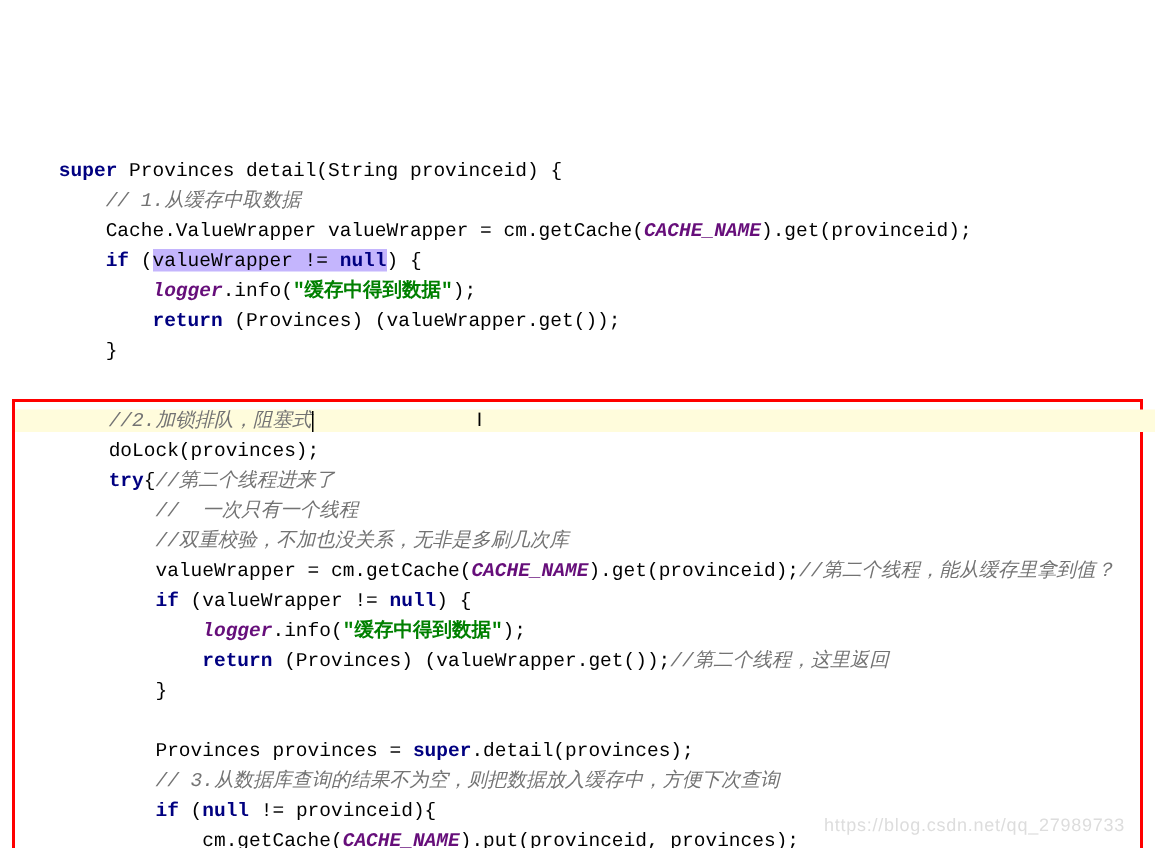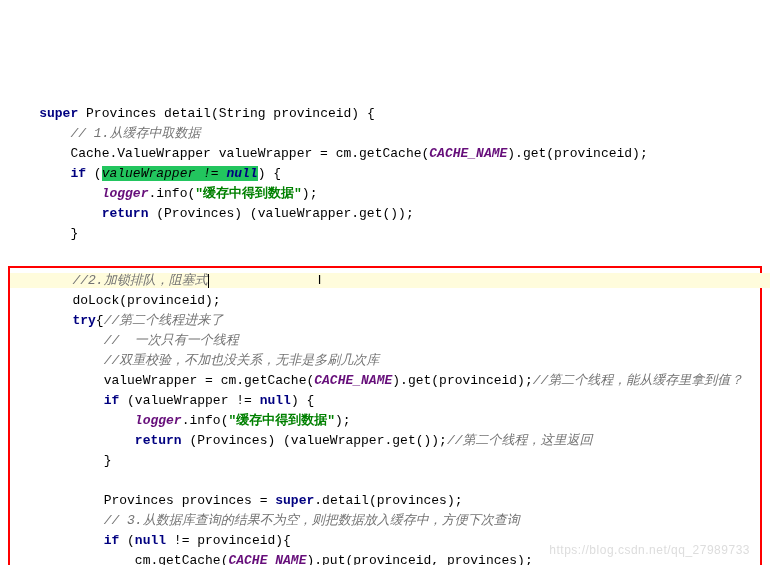--- a/index.html
+++ b/index.html
@@ -18,7 +18,7 @@
   .str { color: #008000; font-weight: bold; }
   .param { color: #660e7a; font-style: italic; font-weight: bold; }
   .bold { font-weight: bold; }
-  .highlight { background: #22c55e; font-style: italic; }
+  .highlight { background: #c4b5fd; }
   .highlight-yellow { background: #fffcdc; }
   .underline { }
   .redbox {

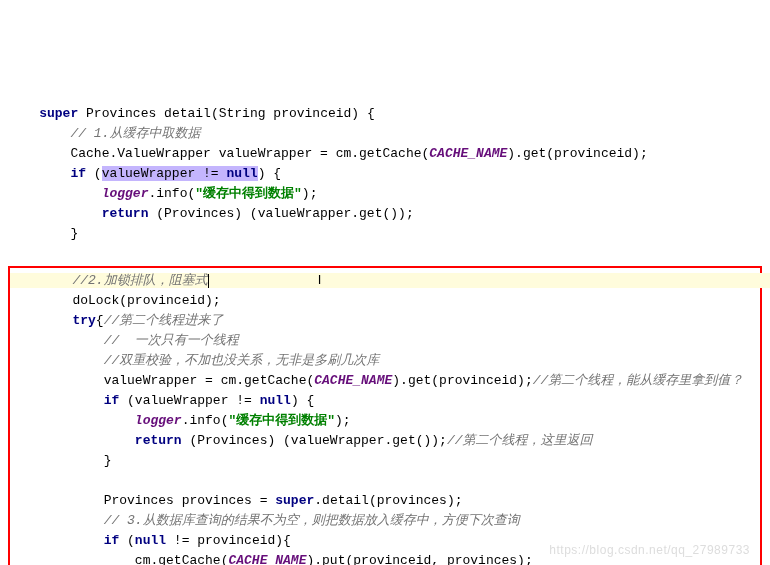--- a/index.html
+++ b/index.html
@@ -64,7 +64,7 @@
 <span>        <span>}</span></span>
 <span> </span>
 <div class="redbox"><span class="highlight-yellow">        <span class="comment">//2.加锁排队，阻塞式</span><span class="cursor"></span>              <span class="ibeam">I</span>                                                            </span>
-<span>        <span>doLock(provinceid);</span></span>
+<span>        <span>doLock(provinces);</span></span>
 <span>        <span class="kw">try</span><span>{</span><span class="comment">//第二个线程进来了</span></span>
 <span>            <span class="comment">//  一次只有一个线程</span></span>
 <span>            <span class="comment">//双重校验，不加也没关系，无非是多刷几次库</span></span>

